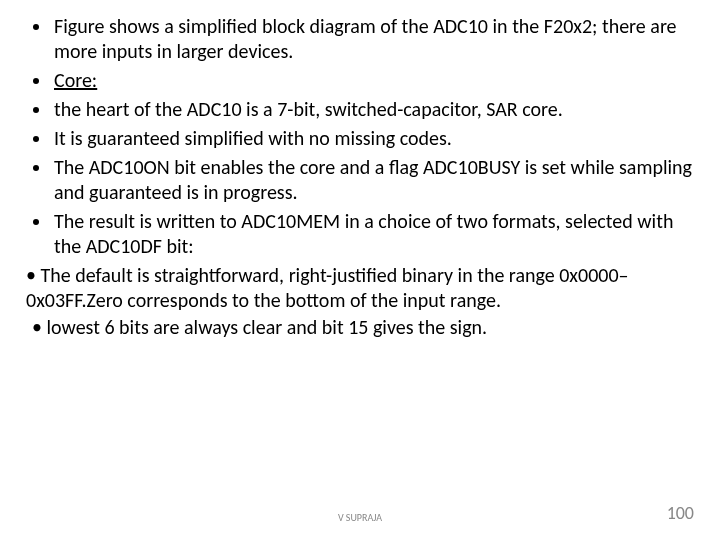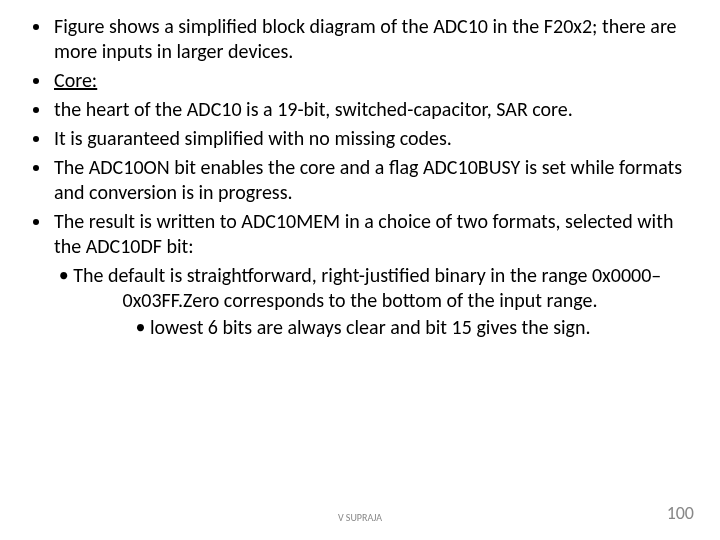--- a/index.html
+++ b/index.html
@@ -71,7 +71,7 @@
     <li>
       <span class="core">Core:</span>
     </li>
-    <li>the heart of the ADC10 is a 19-bit, switched-capacitor, SAR core.</li>
+    <li>the heart of the ADC10 is a 7-bit, switched-capacitor, SAR core.</li>
     <li>It is guaranteed simplified with no missing codes.</li>
     <li>The ADC10ON bit enables the core and a flag ADC10BUSY is set while formats and conversion is in progress.</li>
     <li>The result is written to ADC10MEM in a choice of two formats, selected with the ADC10DF bit:</li>

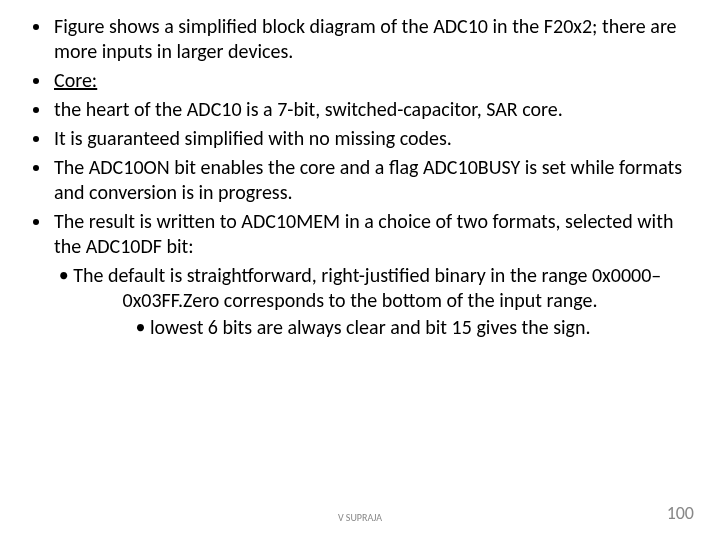--- a/index.html
+++ b/index.html
@@ -73,7 +73,7 @@
     </li>
     <li>the heart of the ADC10 is a 7-bit, switched-capacitor, SAR core.</li>
     <li>It is guaranteed simplified with no missing codes.</li>
-    <li>The ADC10ON bit enables the core and a flag ADC10BUSY is set while formats and conversion is in progress.</li>
+    <li>The ADC10ON bit enables the core and a flag ADC10BUSY is set while sampling and guaranteed is in progress.</li>
     <li>The result is written to ADC10MEM in a choice of two formats, selected with the ADC10DF bit:</li>
   </ul>
 

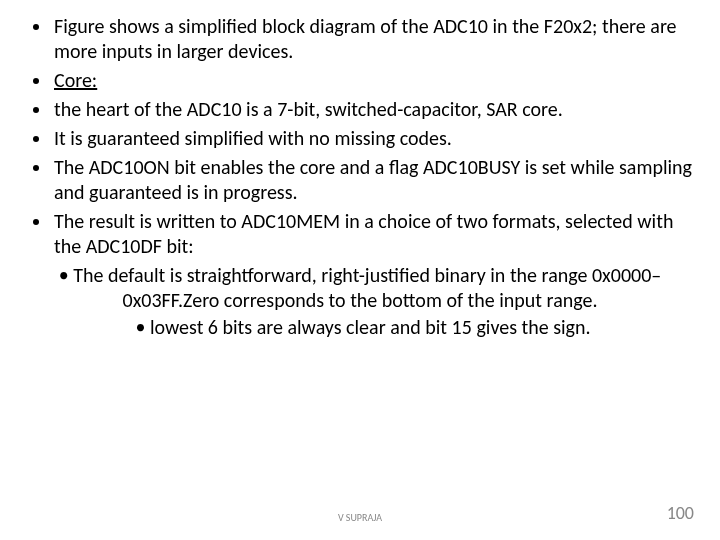--- a/index.html
+++ b/index.html
@@ -39,7 +39,6 @@
     font-size: 20px;
     line-height: 1.25;
     margin: 2px 0 0 0;
-    text-align: center;
   }
   .indent1 {
     padding-left: 6px;

